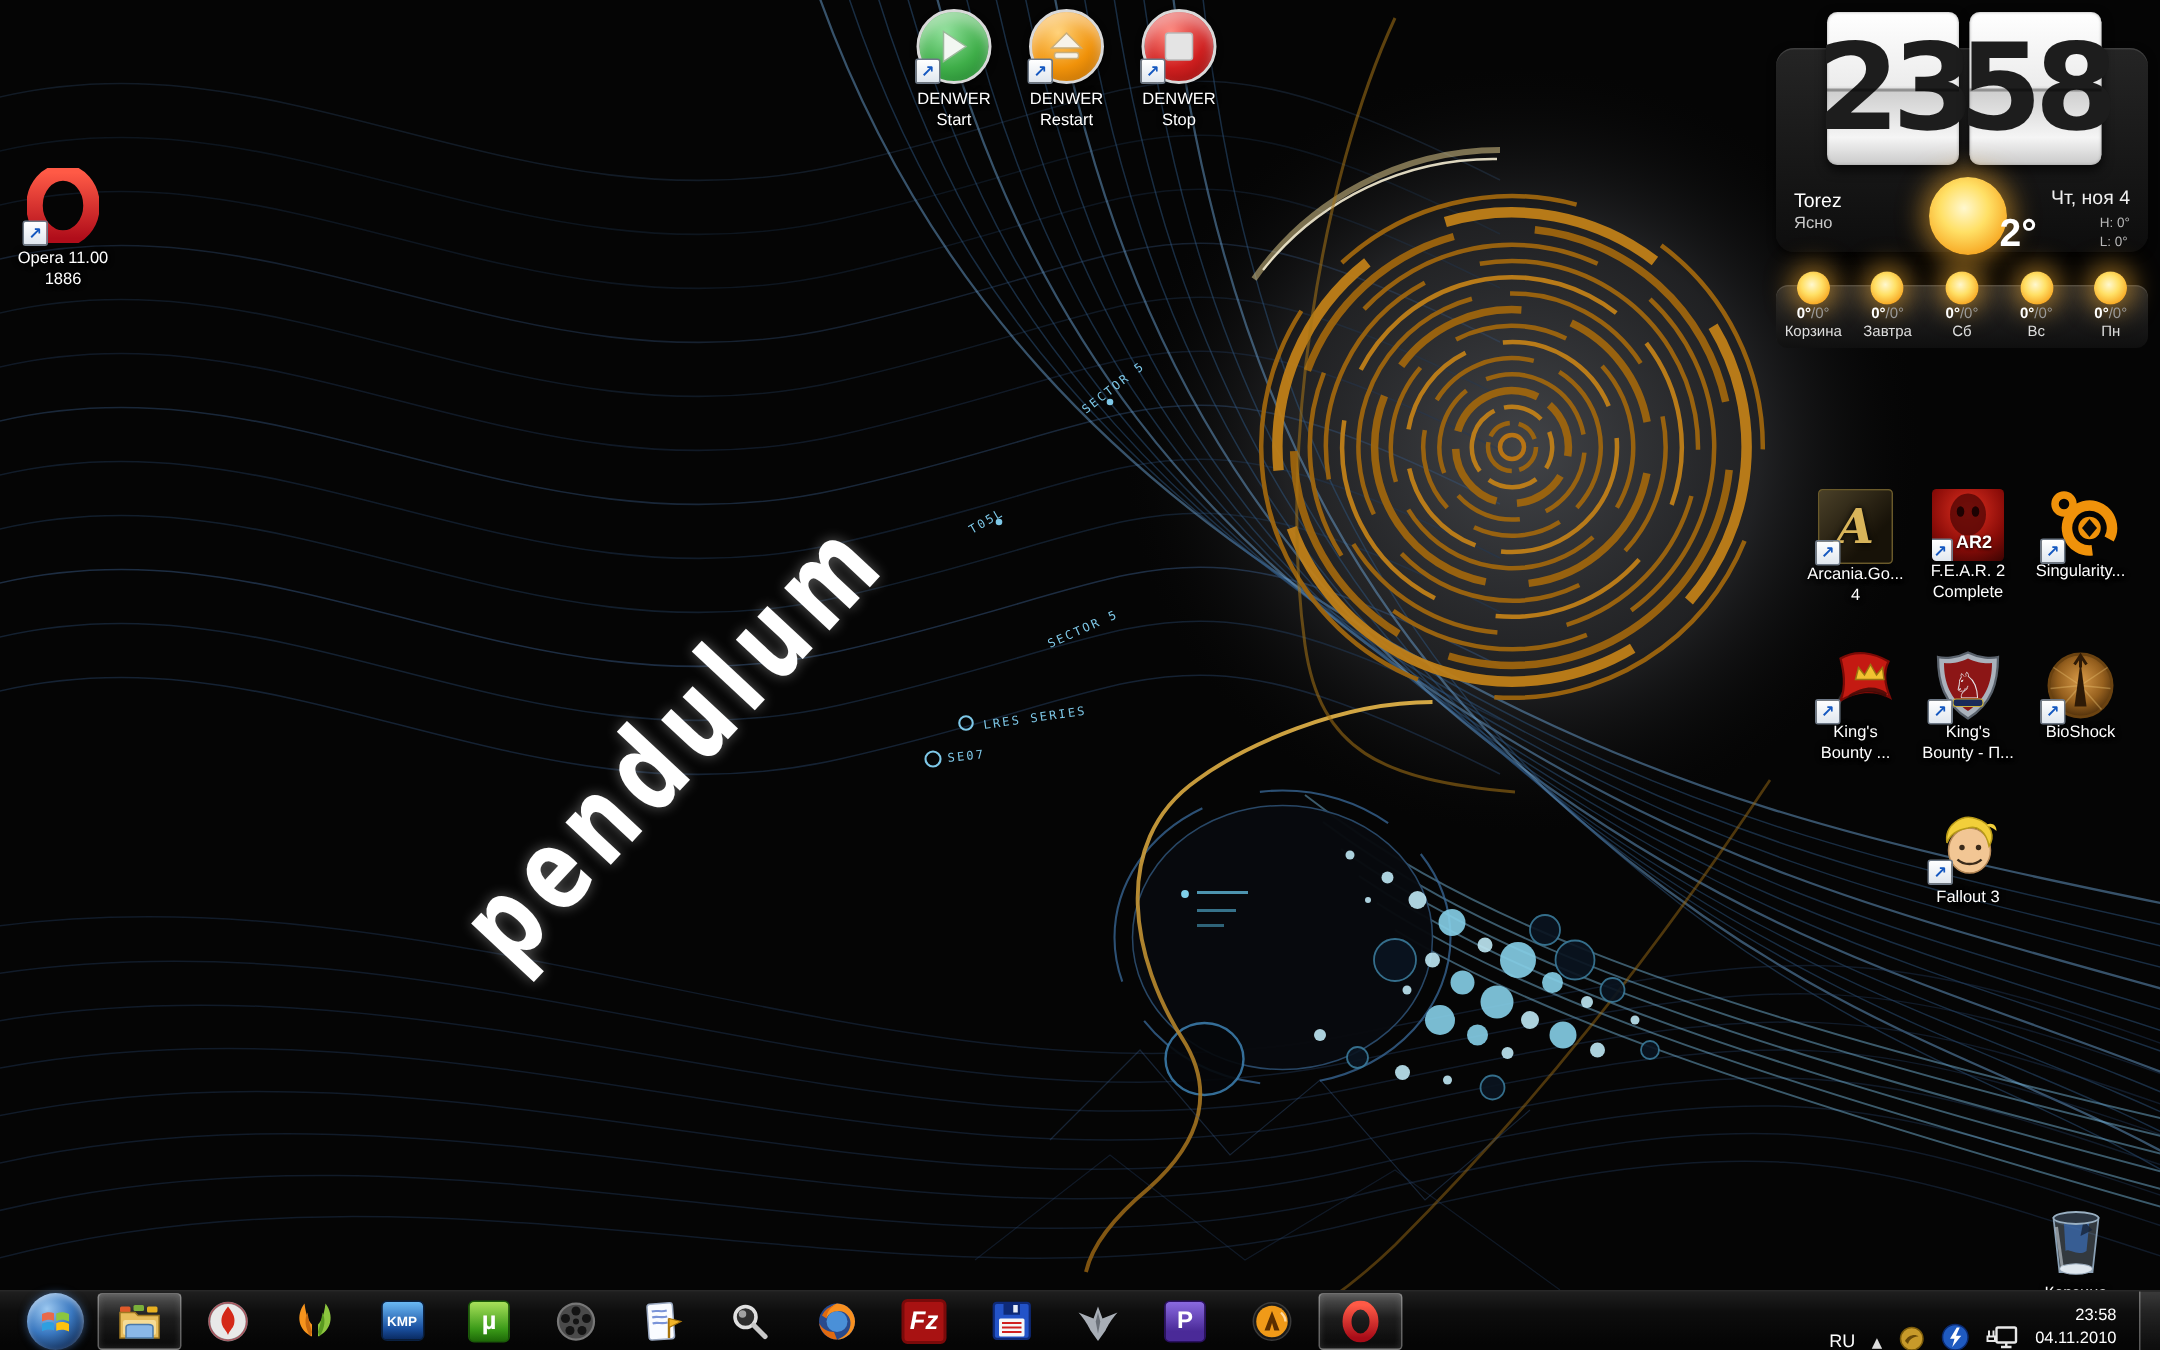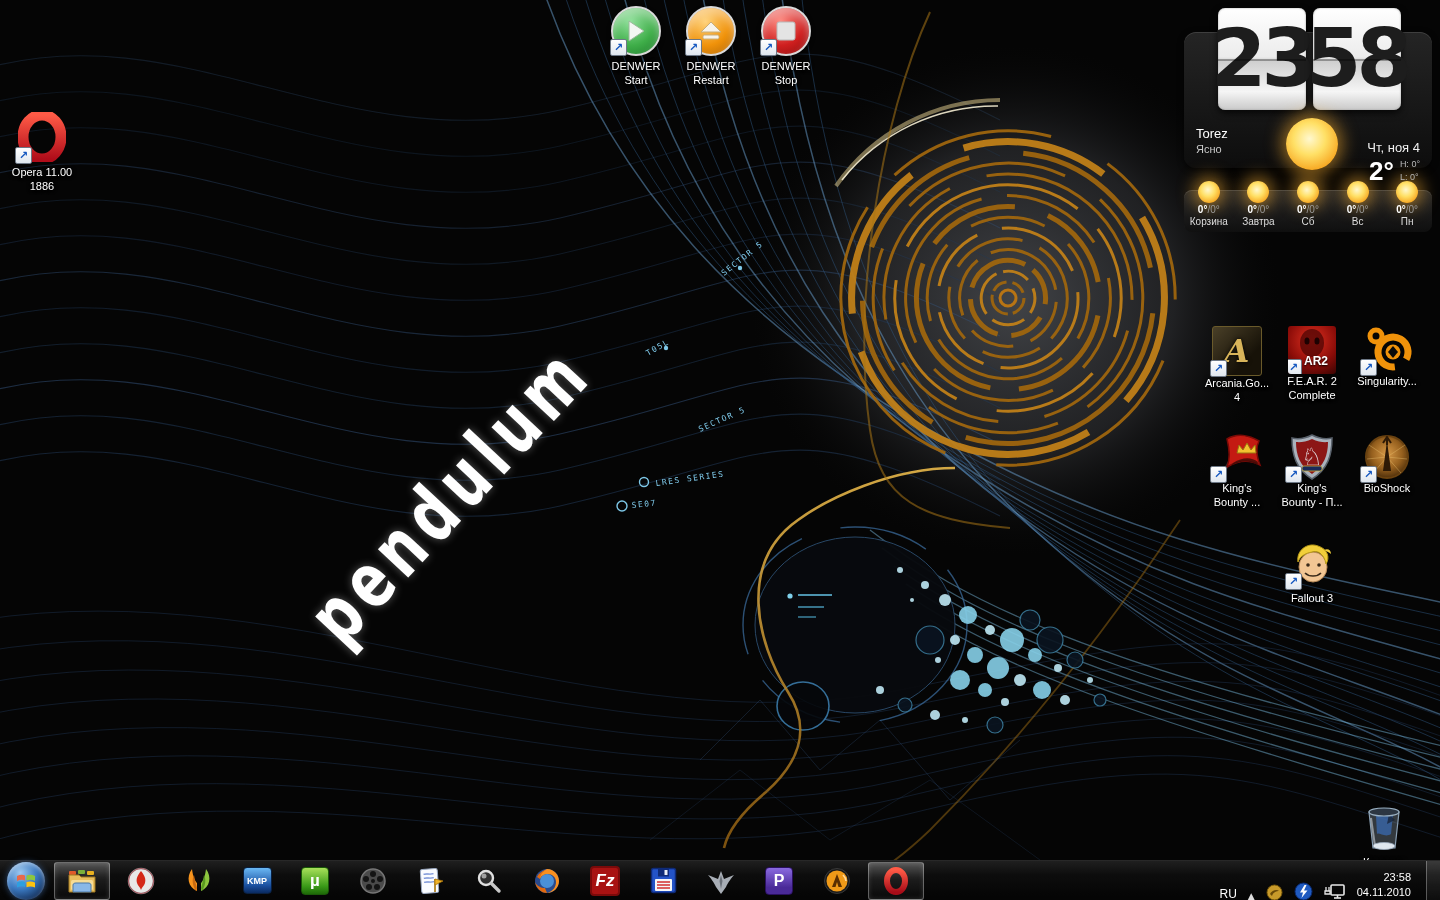--- a/index.html
+++ b/index.html
@@ -35,7 +35,7 @@
   .wx{position:absolute;top:116px;left:10px;width:228px;height:44px;z-index:3;}
   .wx-loc{font:13px/1.2 "Liberation Sans",sans-serif;color:#fff;}
   .wx-cond{font:11px/1.3 "Liberation Sans",sans-serif;color:#c9c9c9;}
-  .wx-date{font:13px/1.2 "Liberation Sans",sans-serif;color:#f0f0f0;text-align:right;margin-top:16px;}
+  .wx-date{font:13px/1.2 "Liberation Sans",sans-serif;color:#f0f0f0;text-align:right;}
   .wx-temp{font:26px/1 "Liberation Sans",sans-serif;color:#fff;font-weight:bold;}
   .hl{font:9px/1.4 "Liberation Sans",sans-serif;color:#b8b8b8;text-align:left;}
   .sun{border-radius:50%;

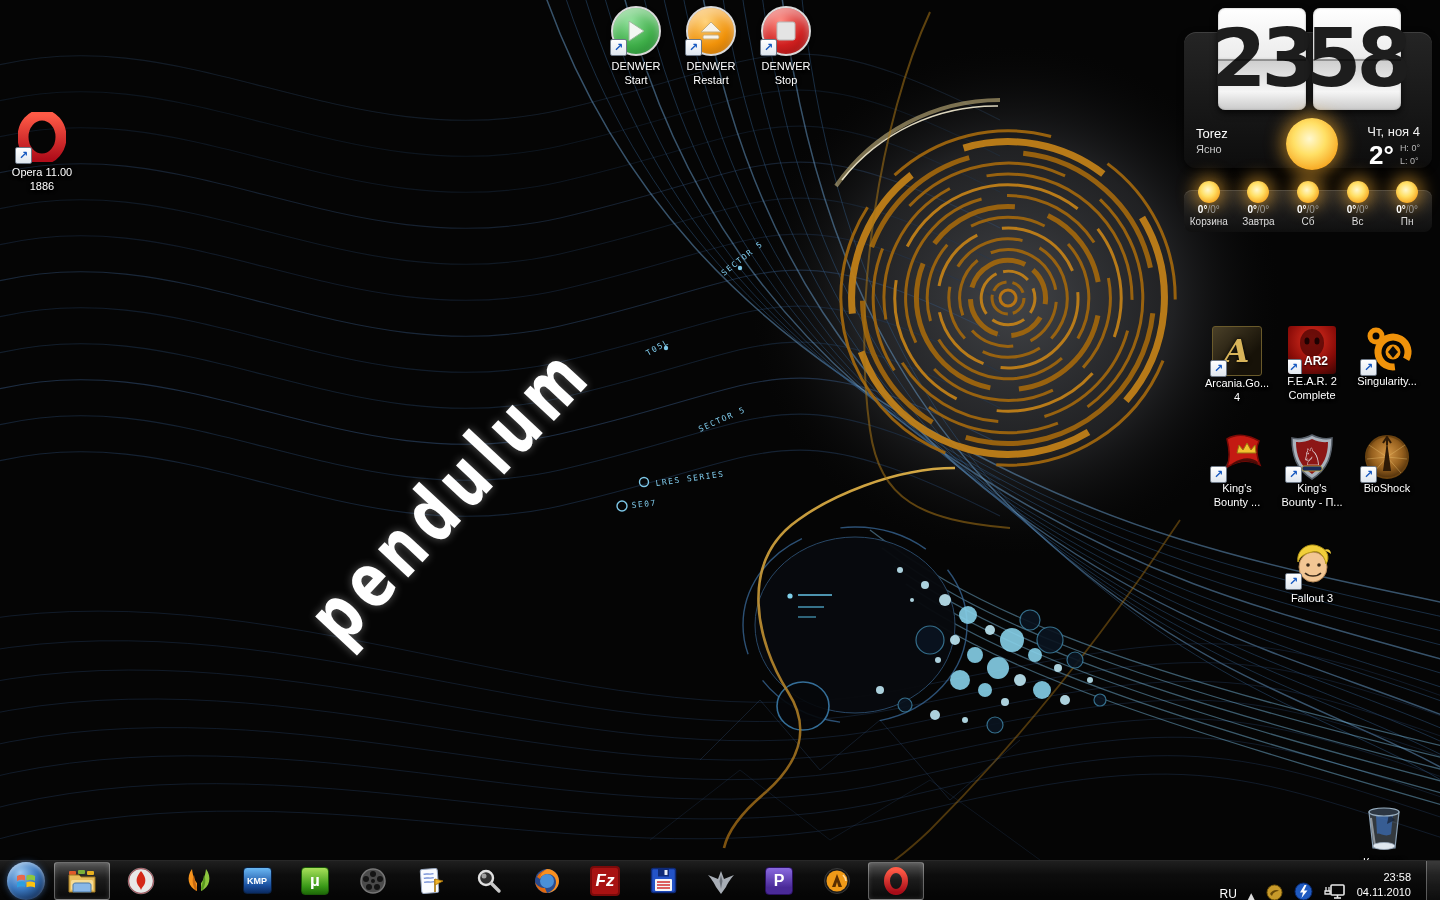--- a/index.html
+++ b/index.html
@@ -37,7 +37,7 @@
   .wx-cond{font:11px/1.3 "Liberation Sans",sans-serif;color:#c9c9c9;}
   .wx-date{font:13px/1.2 "Liberation Sans",sans-serif;color:#f0f0f0;text-align:right;}
   .wx-temp{font:26px/1 "Liberation Sans",sans-serif;color:#fff;font-weight:bold;}
-  .hl{font:9px/1.4 "Liberation Sans",sans-serif;color:#b8b8b8;text-align:left;}
+  .hl{font:9px/1.4 "Liberation Sans",sans-serif;color:#b8b8b8;text-align:left;margin-left:36px;}
   .sun{border-radius:50%;
     background:radial-gradient(circle at 45% 40%, #fff8cf 0%, #ffe066 38%, #f7a823 75%, #e08a10 100%);
     box-shadow:0 0 16px 5px rgba(255,180,50,.5);}

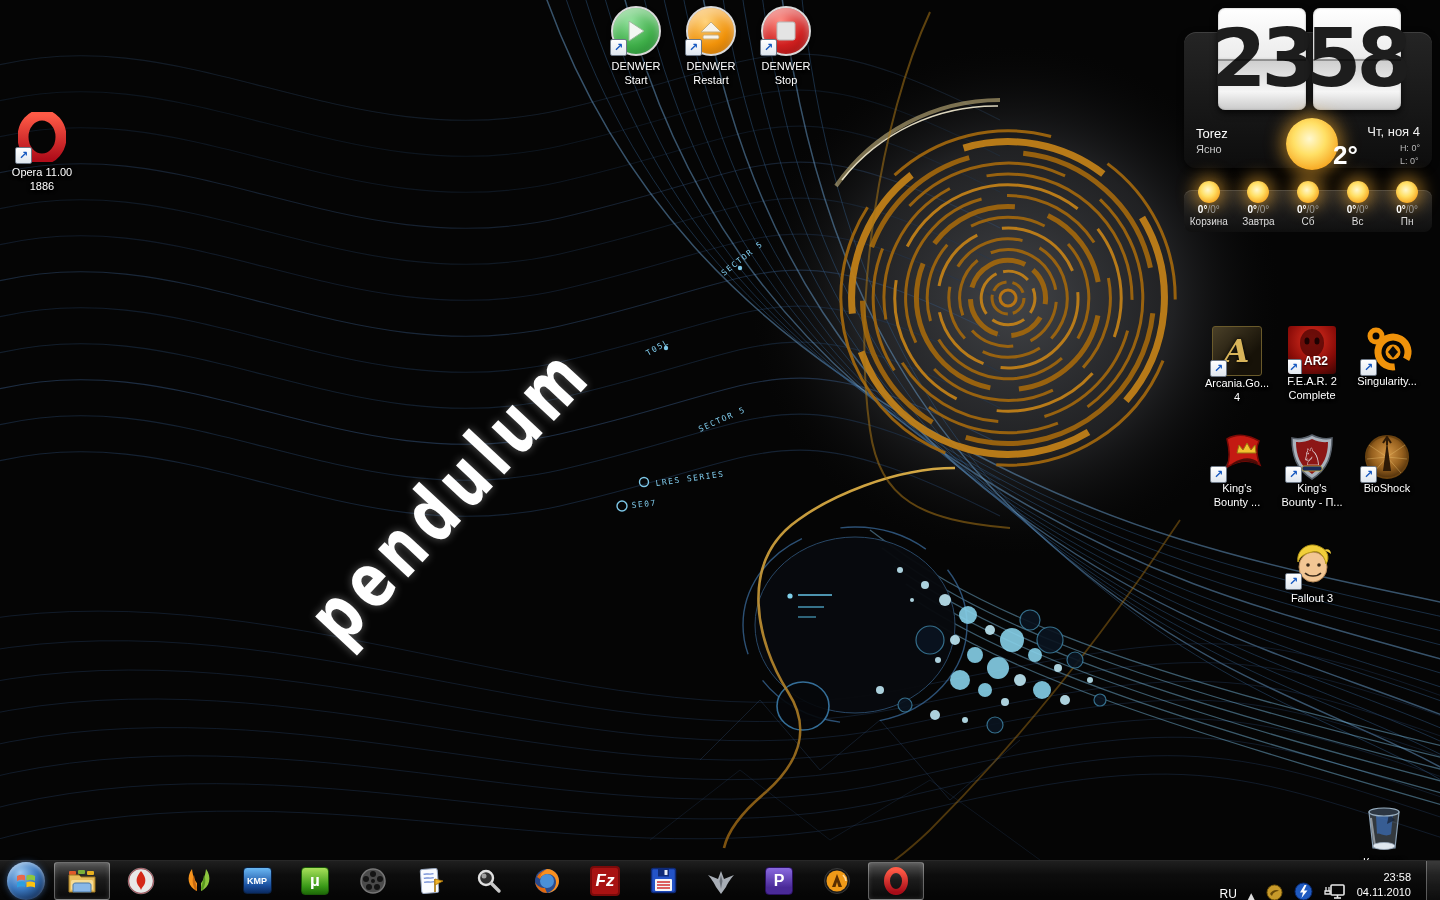--- a/index.html
+++ b/index.html
@@ -59,7 +59,7 @@
   #taskbar{position:absolute;left:0;bottom:0;width:1440px;height:40px;
     background:linear-gradient(#1f1f1f,#0d0d0d 35%,#050505 90%);
     border-top:1px solid rgba(255,255,255,.14);
-    display:flex;align-items:center;box-sizing:border-box;padding-left:0;}
+    display:flex;align-items:center;box-sizing:border-box;padding-left:11px;}
   .tb-btn{width:54px;height:36px;margin:0 2px;border-radius:3px;
     display:flex;align-items:center;justify-content:center;flex:none;}
   .tb-btn.framed{background:linear-gradient(rgba(255,255,255,.25),rgba(255,255,255,.07) 45%,rgba(255,255,255,.02));

